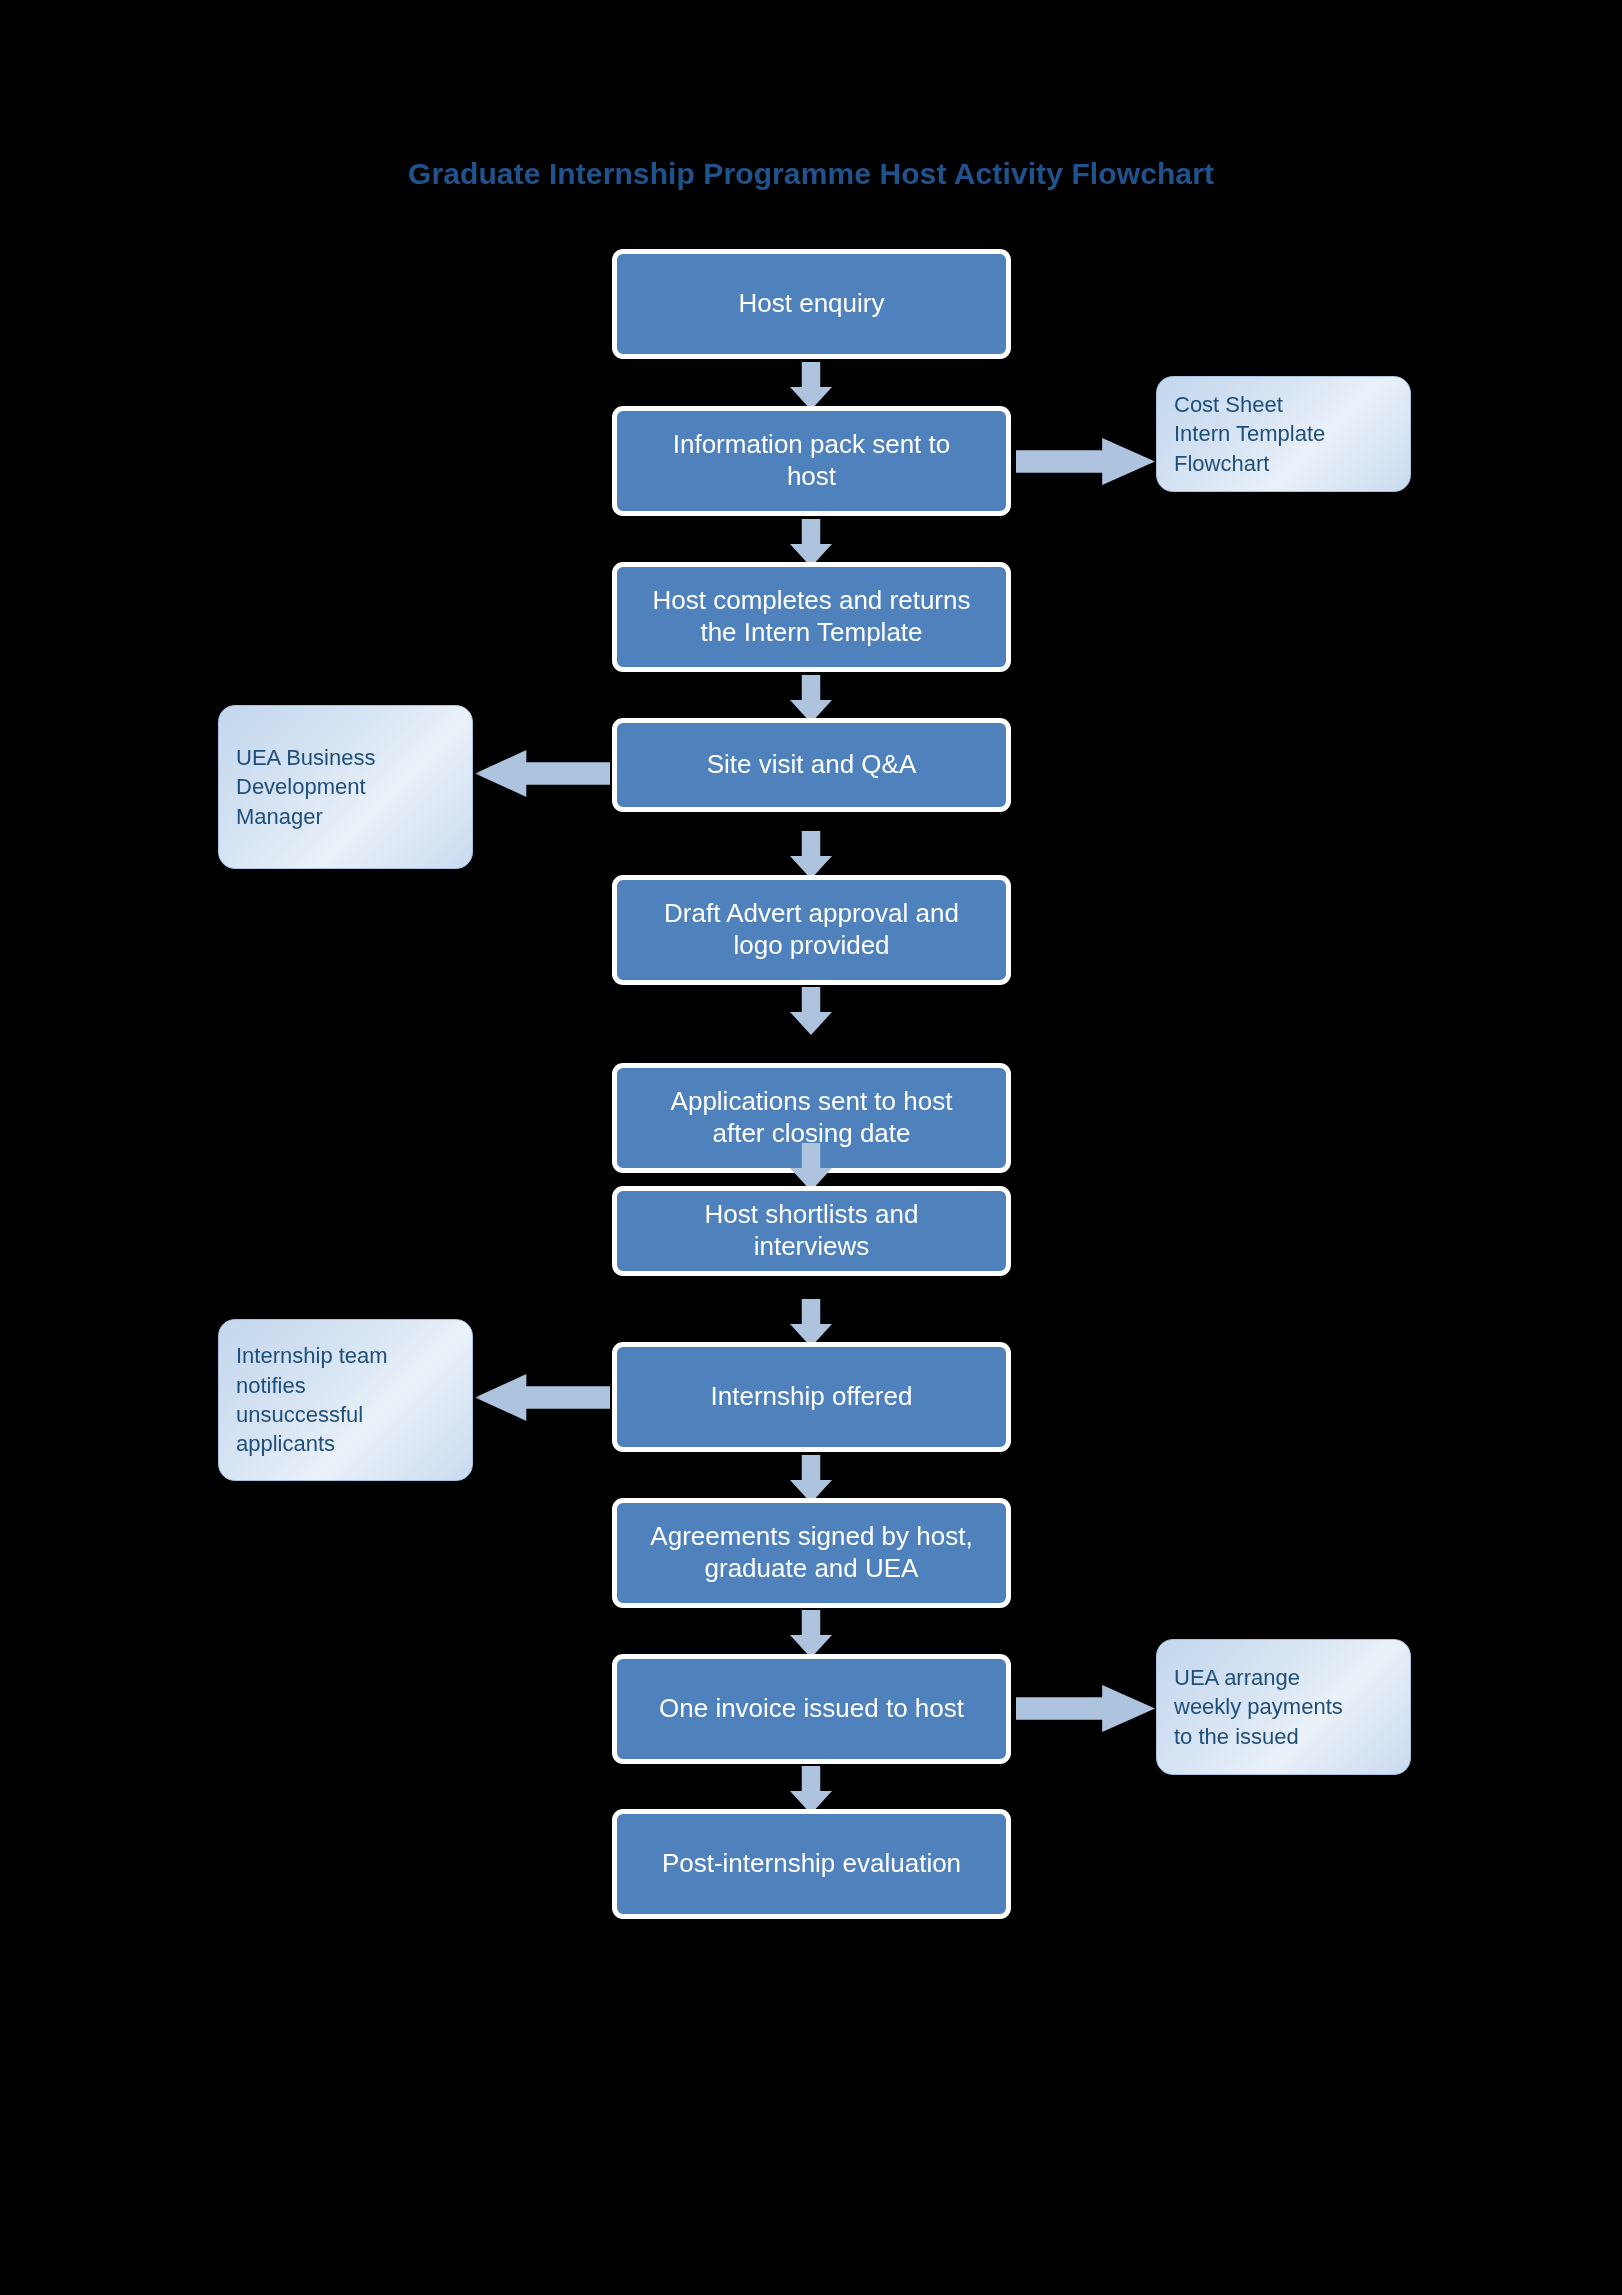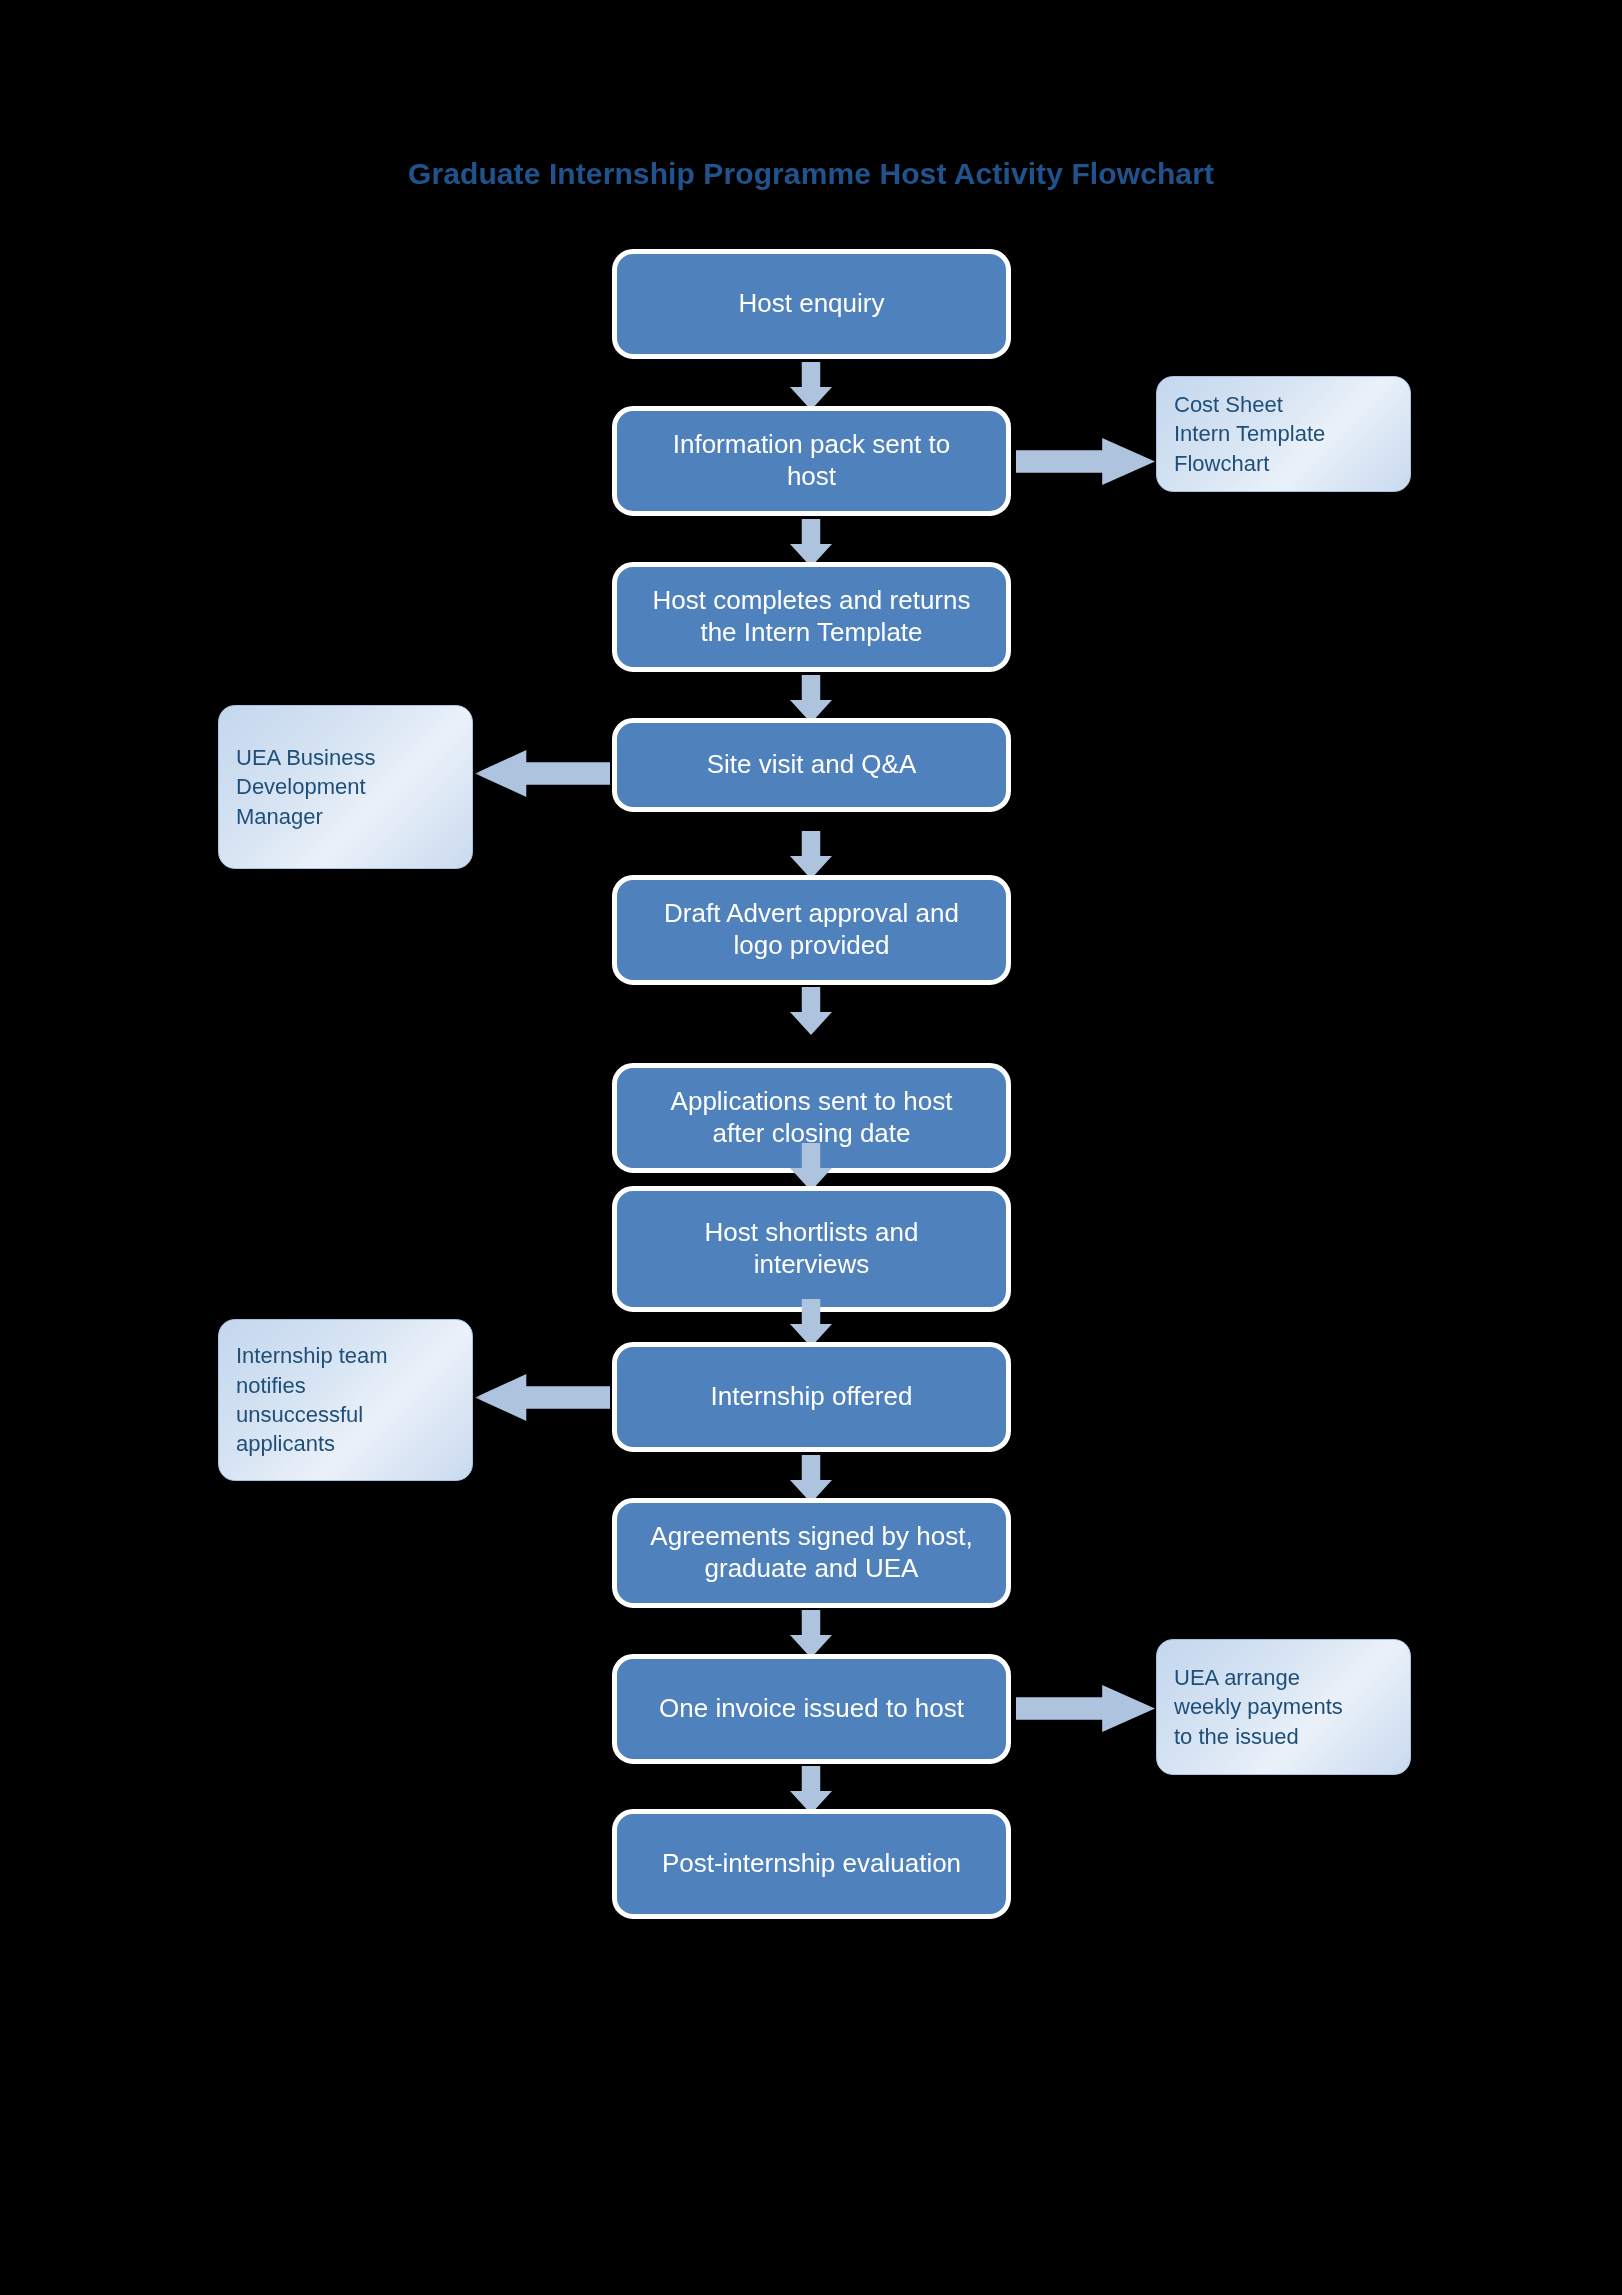--- a/index.html
+++ b/index.html
@@ -26,7 +26,7 @@
     box-sizing:border-box;
     background:#4F81BD;
     border:5.9px solid #FFFFFF;
-    border-radius:21px;
+    border-radius:11px;
     color:#FFFFFF;
     font-size:26px;
     line-height:1.22;

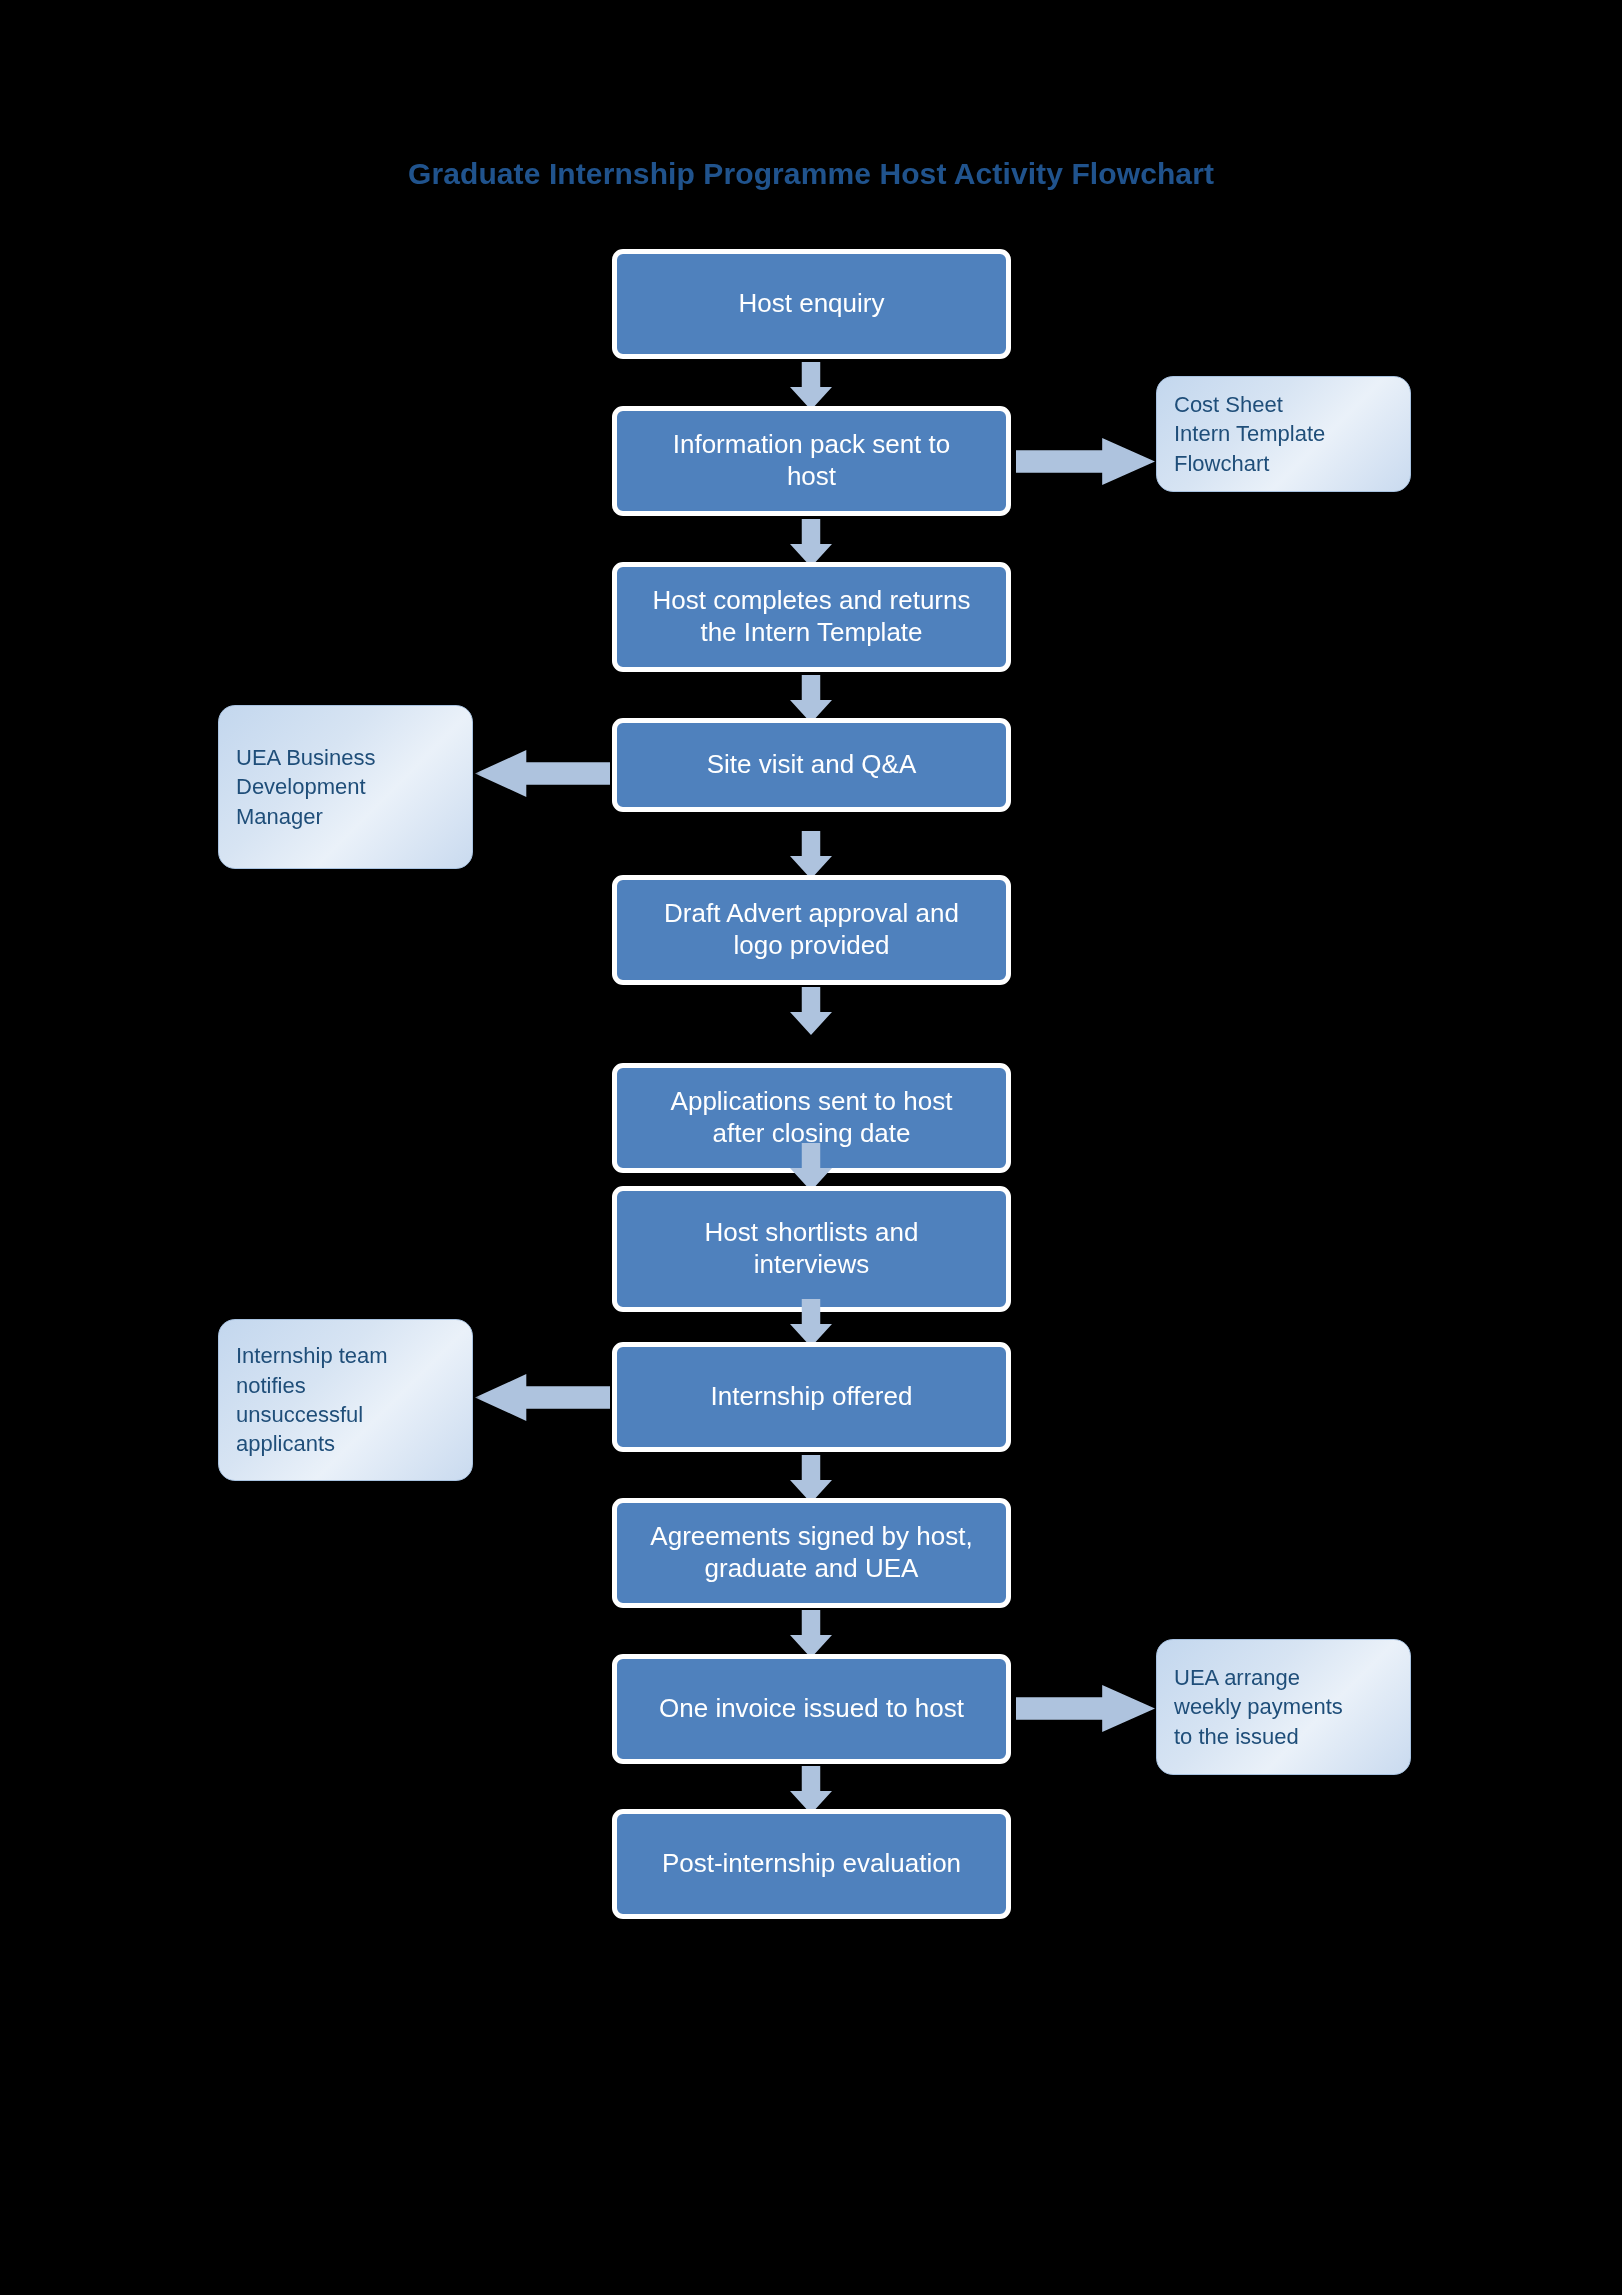--- a/index.html
+++ b/index.html
@@ -135,7 +135,7 @@
 
   <div class="darrow" style="left: 790px; top: 1143px; background: rgb(174, 195, 222);"></div>
 
-  <div class="pbox" style="left: 612px; top: 1186px; height: 126px; background: rgb(79, 129, 189); border-color: rgb(255, 255, 255); color: rgb(255, 255, 255);">
+  <div class="pbox" style="left: 612px; top: 1186px; height: 90px; background: rgb(79, 129, 189); border-color: rgb(255, 255, 255); color: rgb(255, 255, 255);">
     <div>
       <span>Host shortlists and</span>
       <span>interviews</span>

